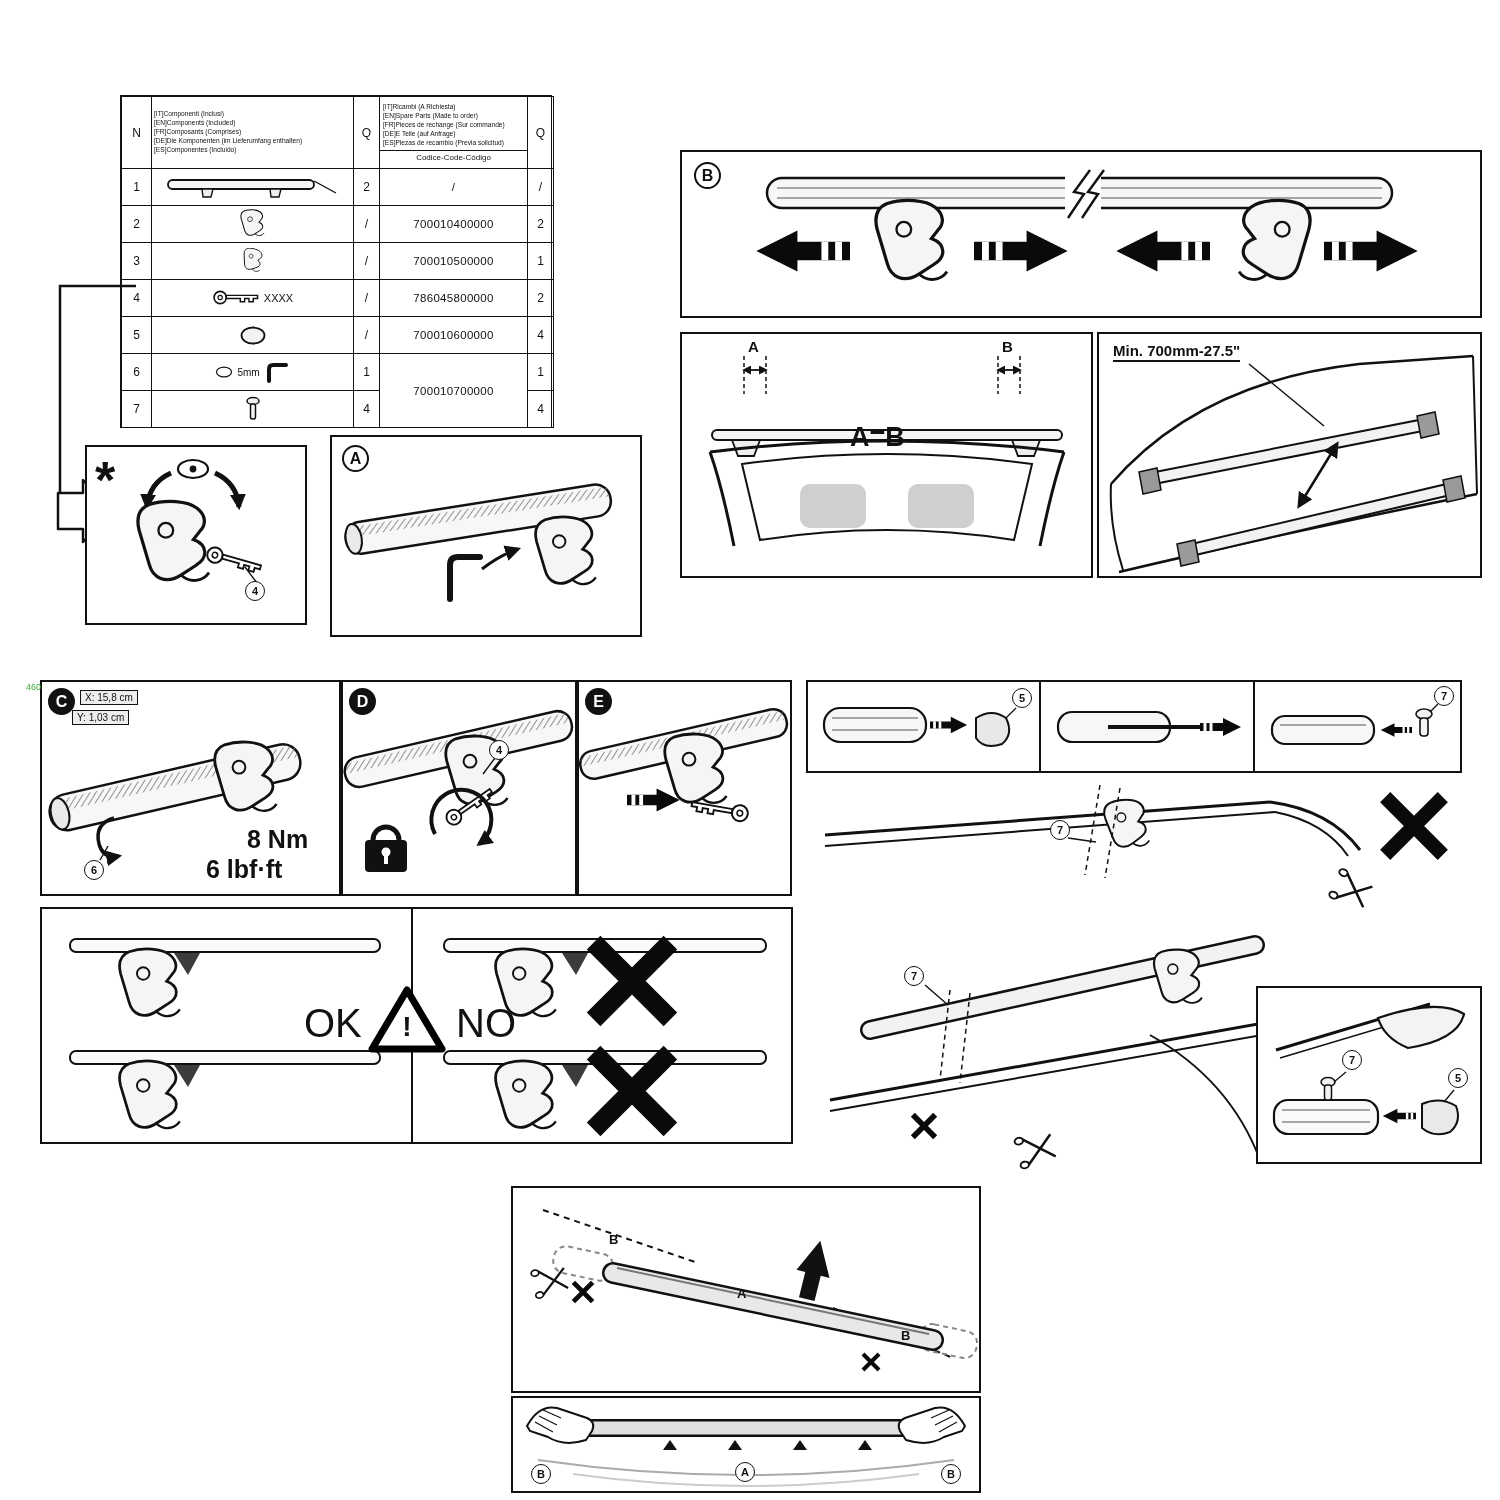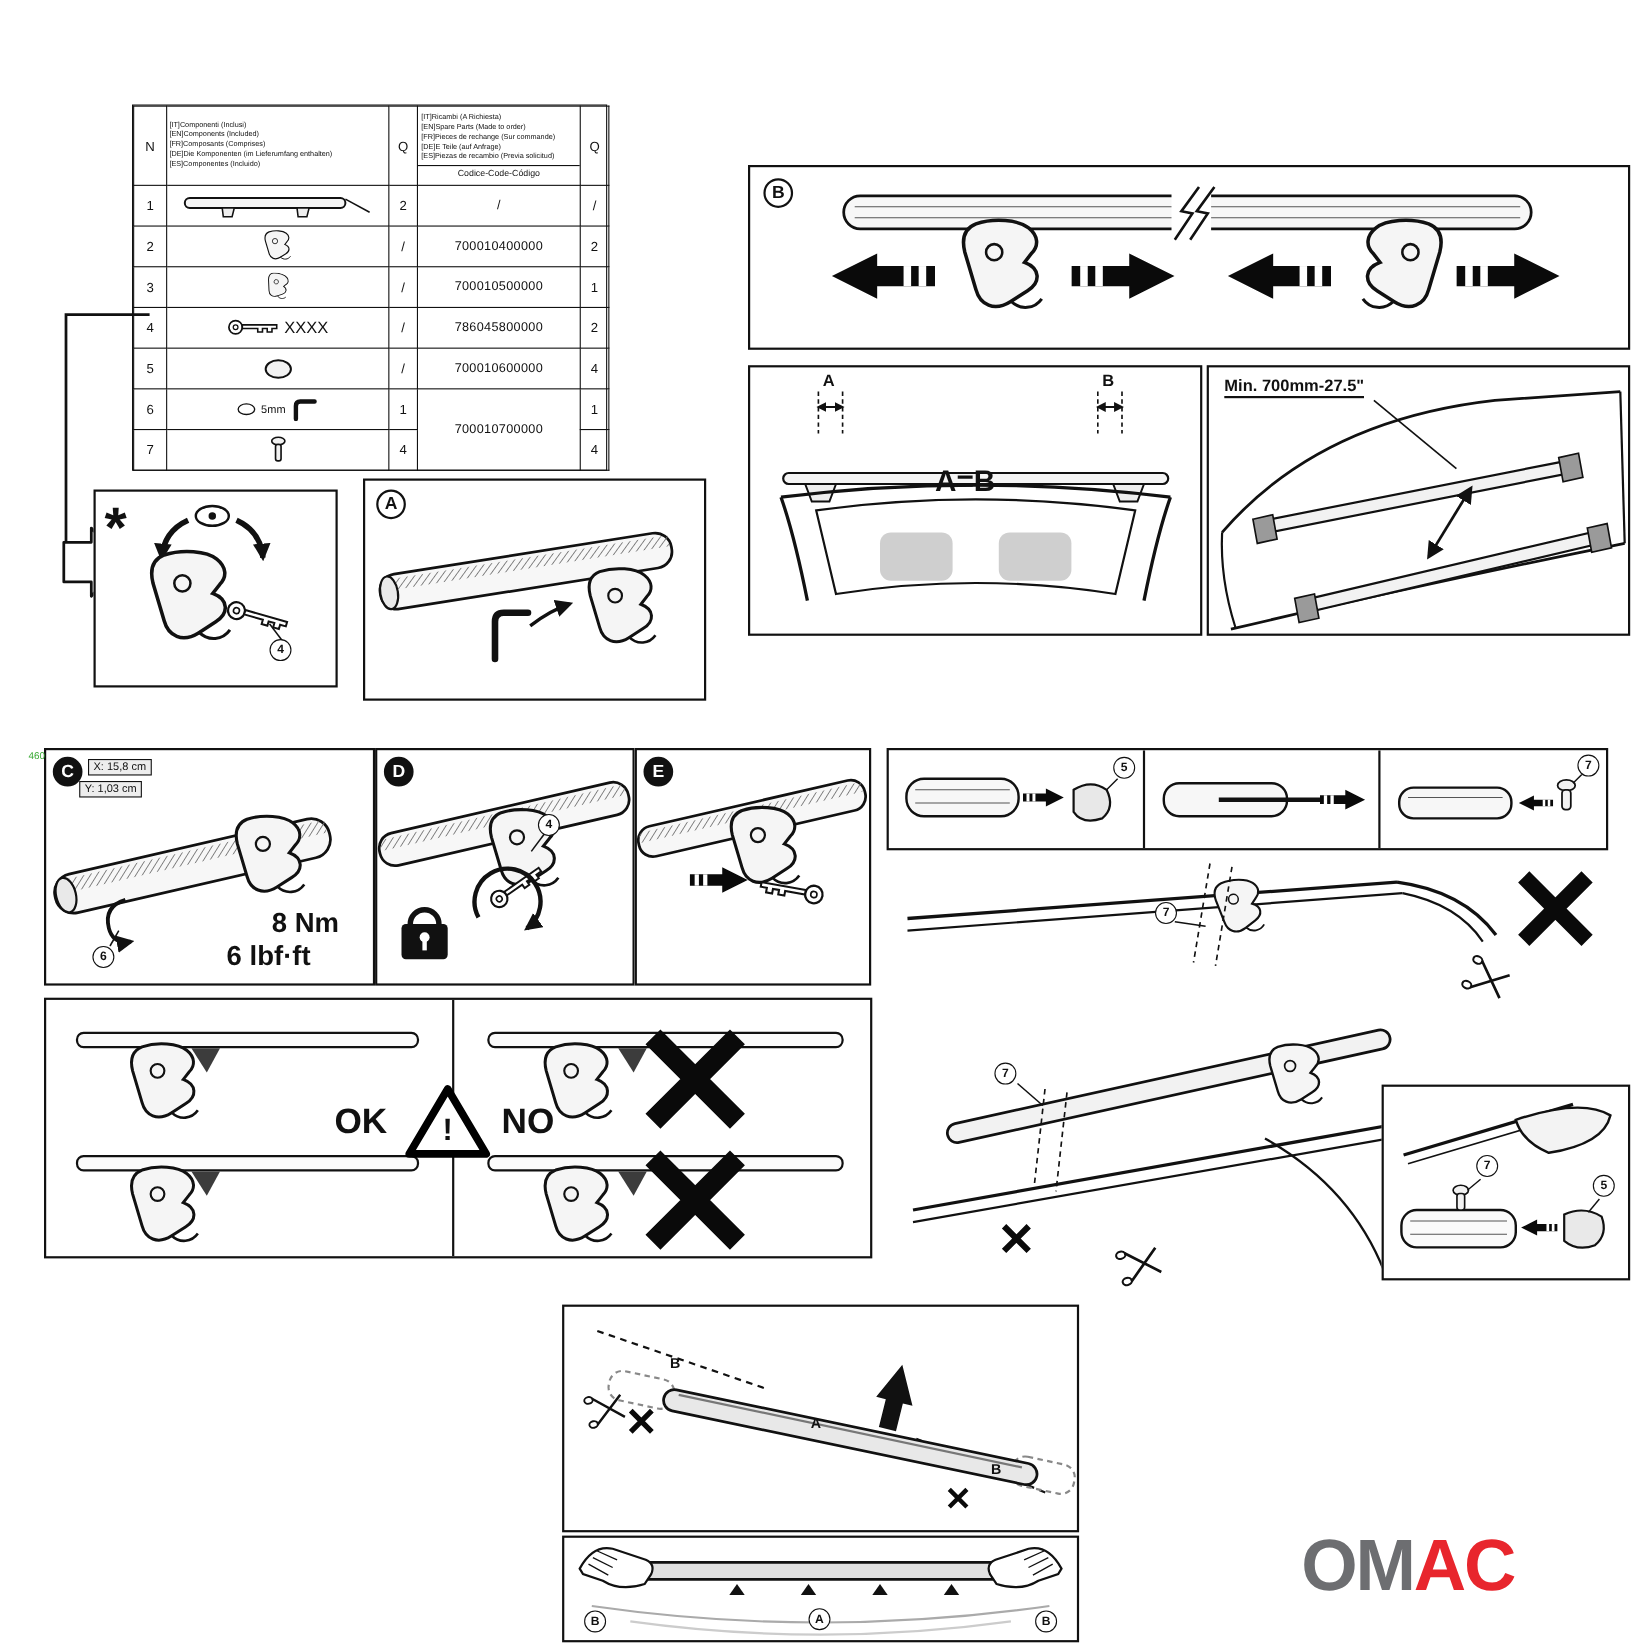--- a/index.html
+++ b/index.html
@@ -35,7 +35,7 @@
   .q-cell { font-size:12px; text-align:center; }
   .icon-cell { text-align:center; }
   .icon-wrap { display:flex; align-items:center; justify-content:center; gap:4px; }
-  .keytxt { font-size:15px; }
+  .keytxt { font-size:11px; }
   .allentxt { font-size:10px; }
   
   .verdict { position:absolute; font-weight:bold; font-size:32px; z-index:3; }

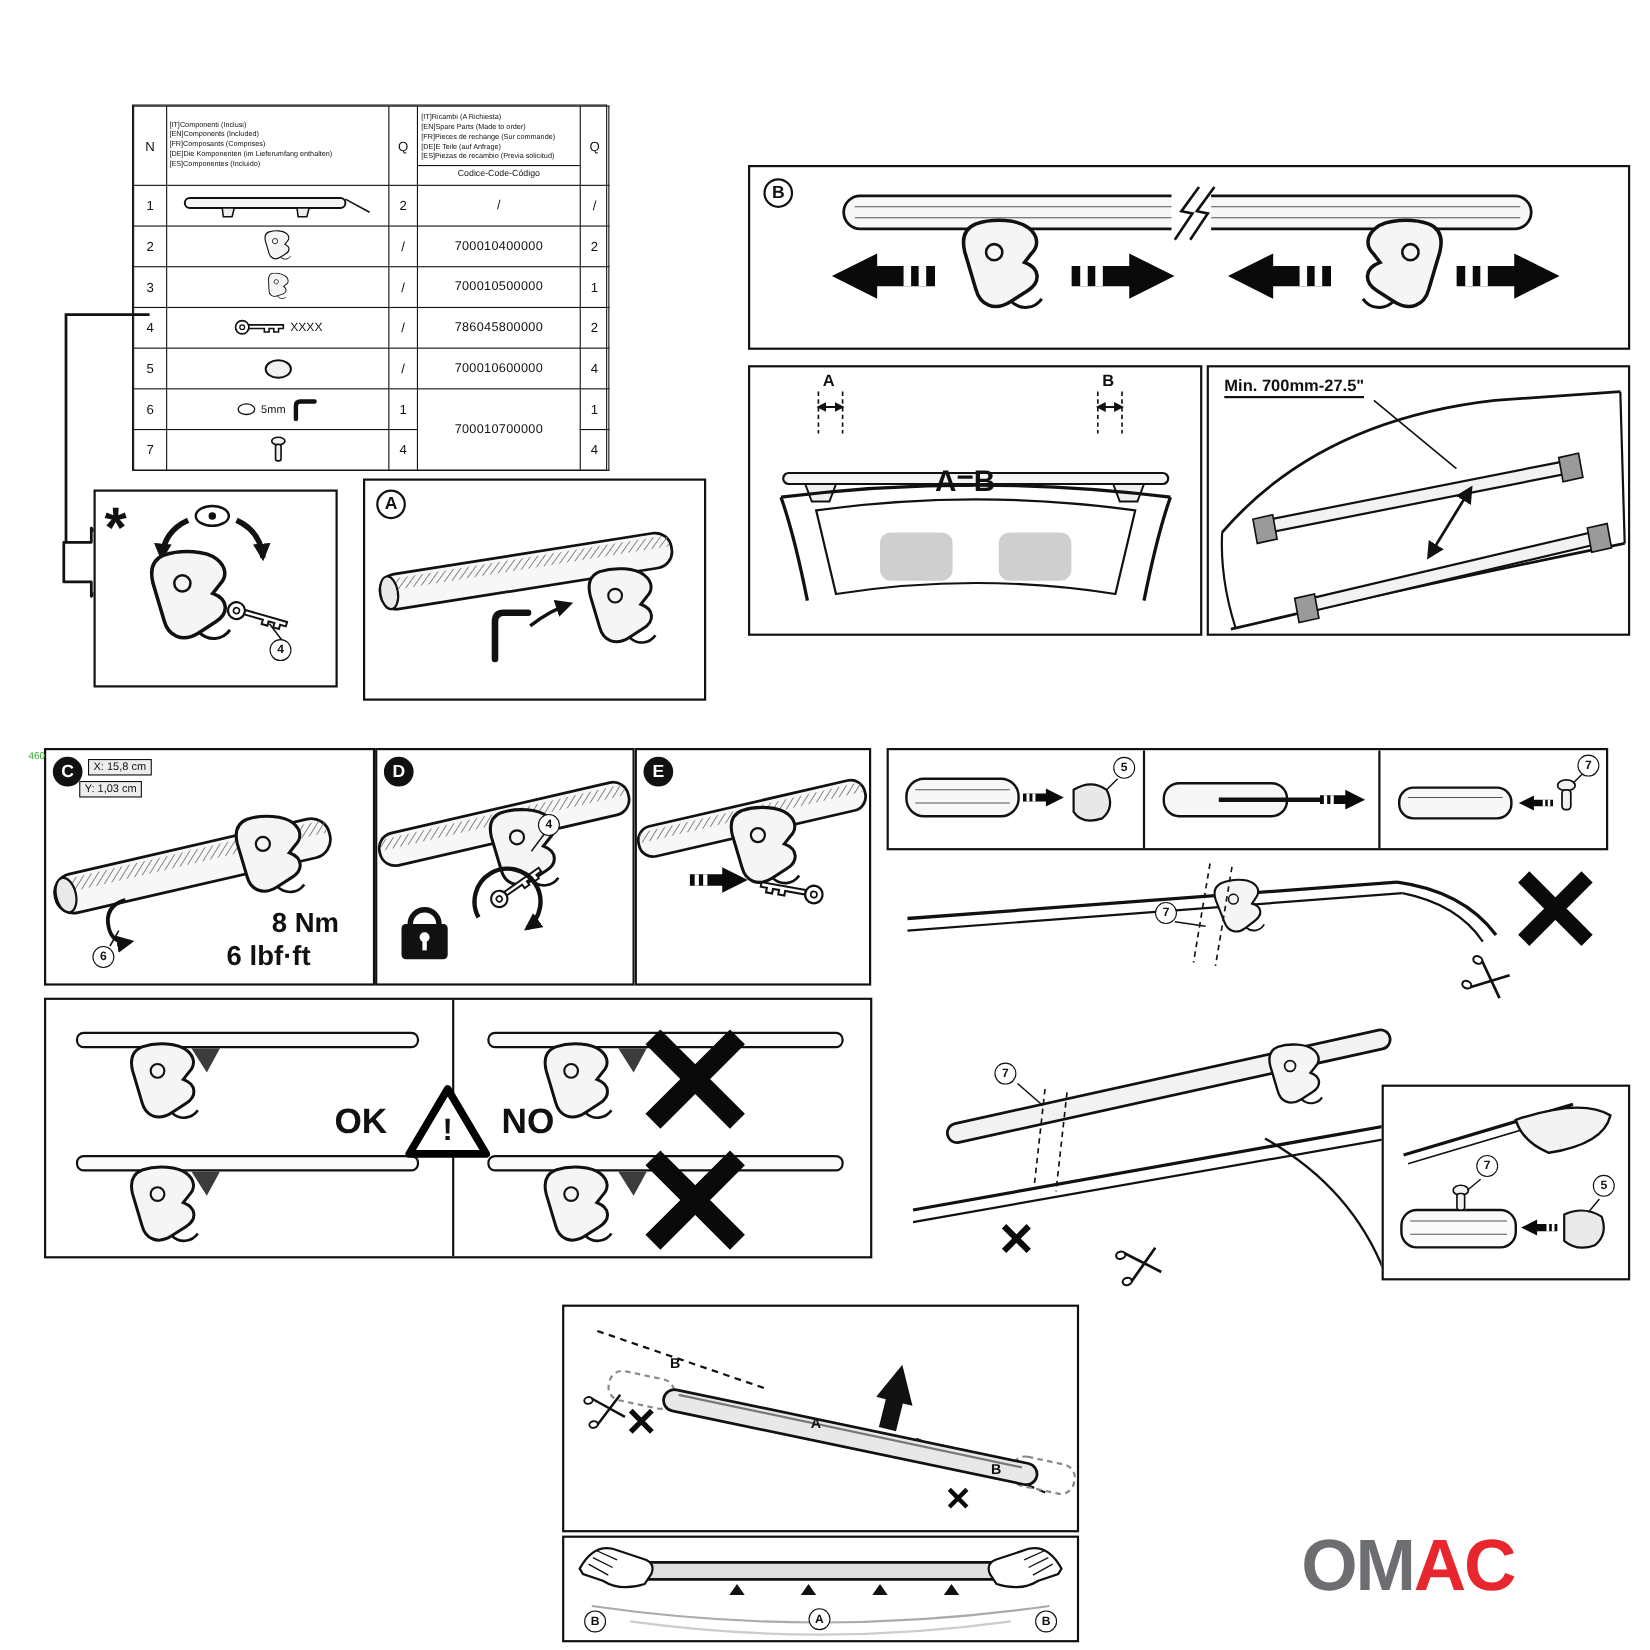--- a/index.html
+++ b/index.html
@@ -38,7 +38,7 @@
   .keytxt { font-size:11px; }
   .allentxt { font-size:10px; }
   
-  .verdict { position:absolute; font-weight:bold; font-size:32px; z-index:3; }
+  .verdict { position:absolute; font-weight:normal; font-size:40px; z-index:3; }
   .warnwrap { position:absolute; width:78px; height:70px; z-index:4; }
   .warnwrap .bang { position:absolute; left:0; right:0; top:26px; text-align:center;
                     font-weight:bold; font-size:28px; }

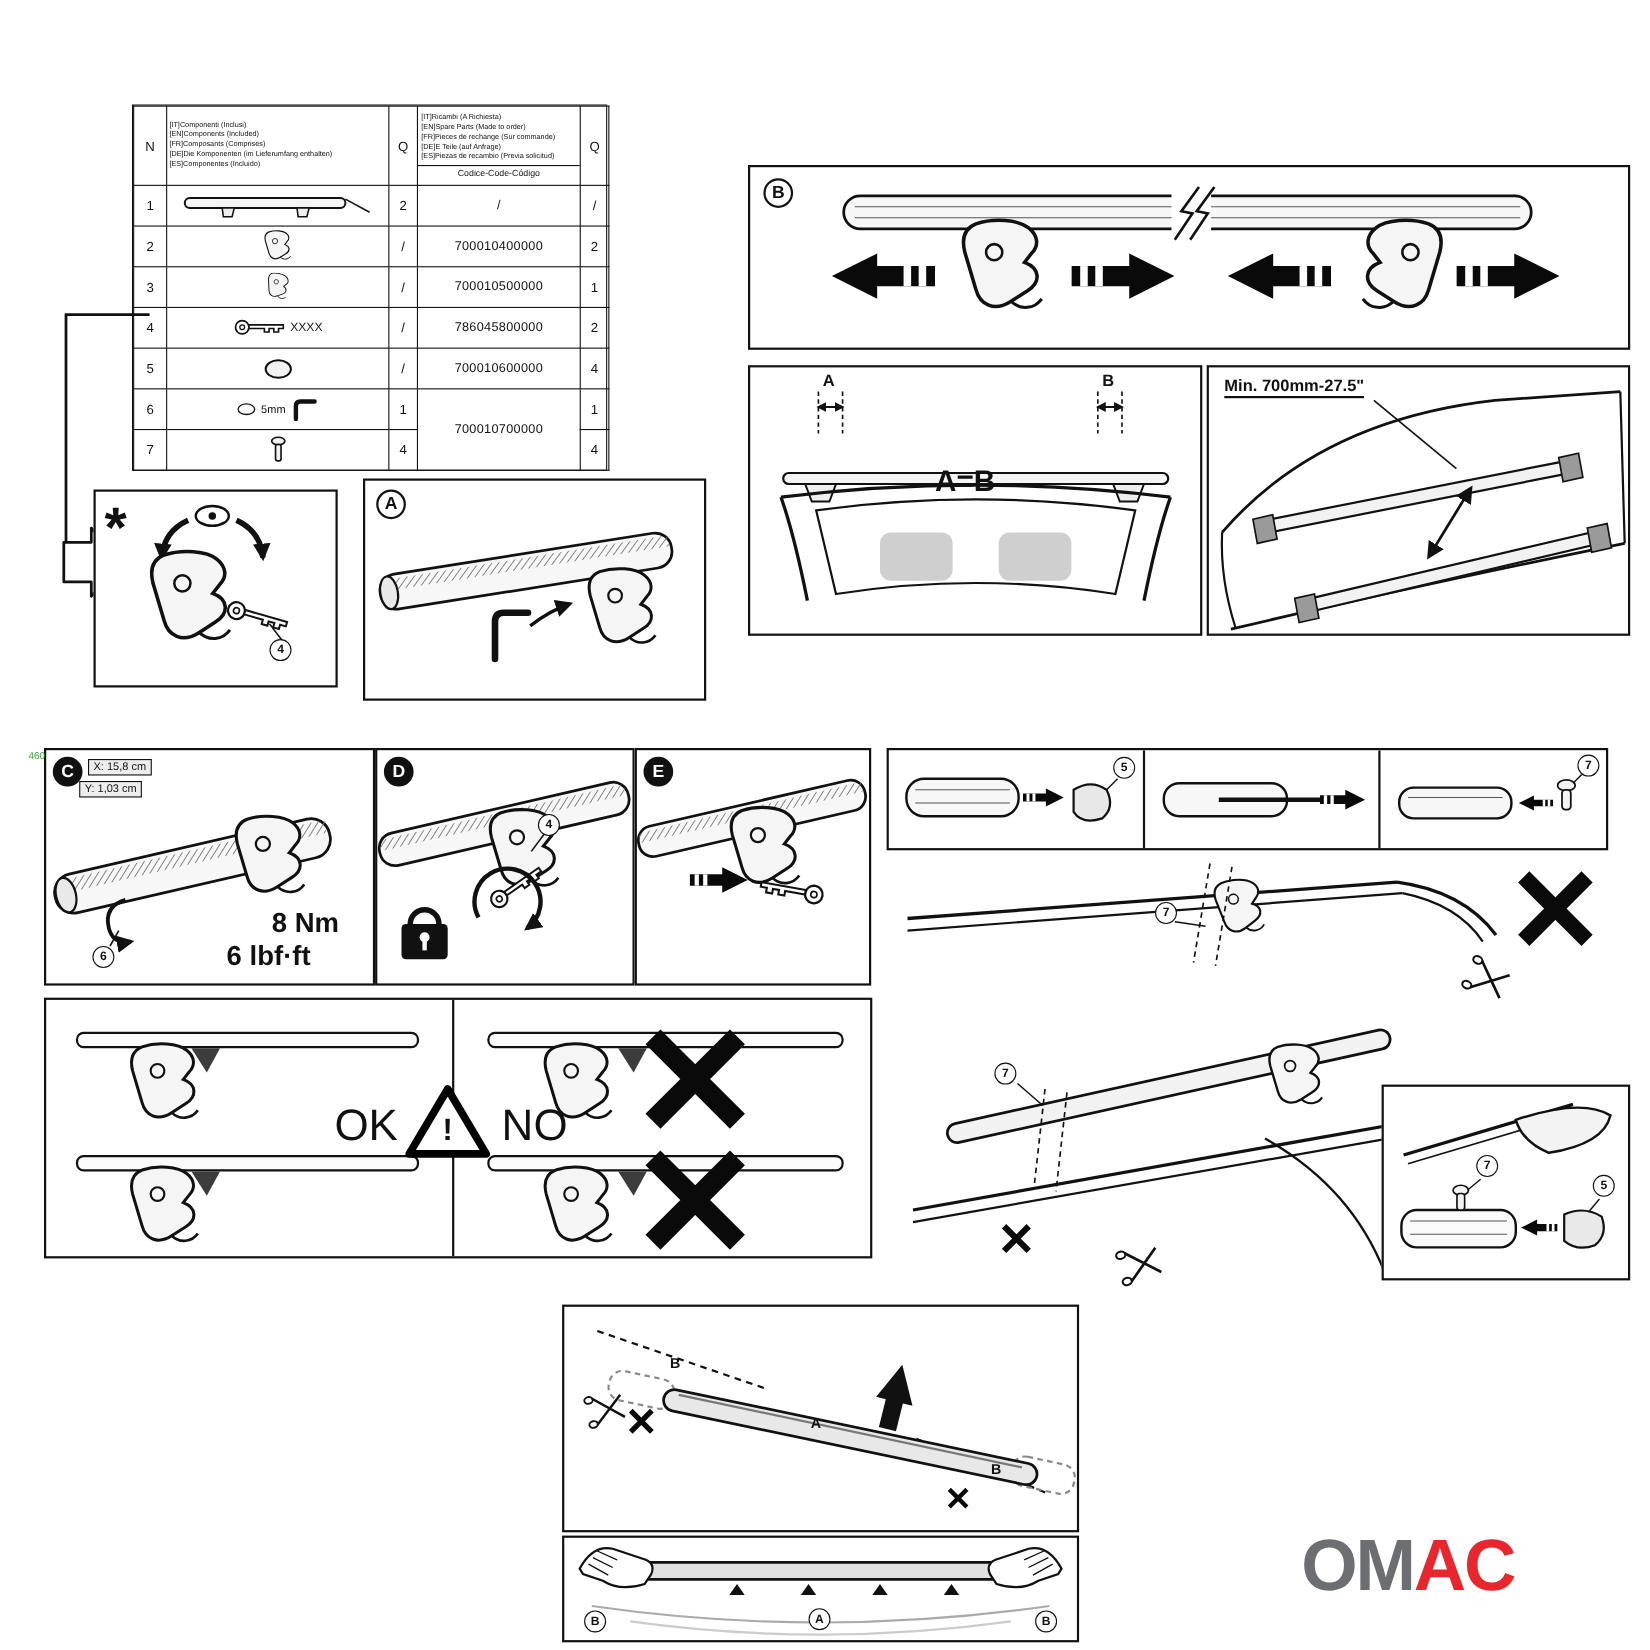--- a/index.html
+++ b/index.html
@@ -545,9 +545,6 @@
     <span class="circ" style="left:428px; top:66px;">B</span>
   </div>
 
-  <div id="logo">
-    <span class="lg">OM</span><span class="lr">AC</span>
-  </div>
 
 </div>
 

